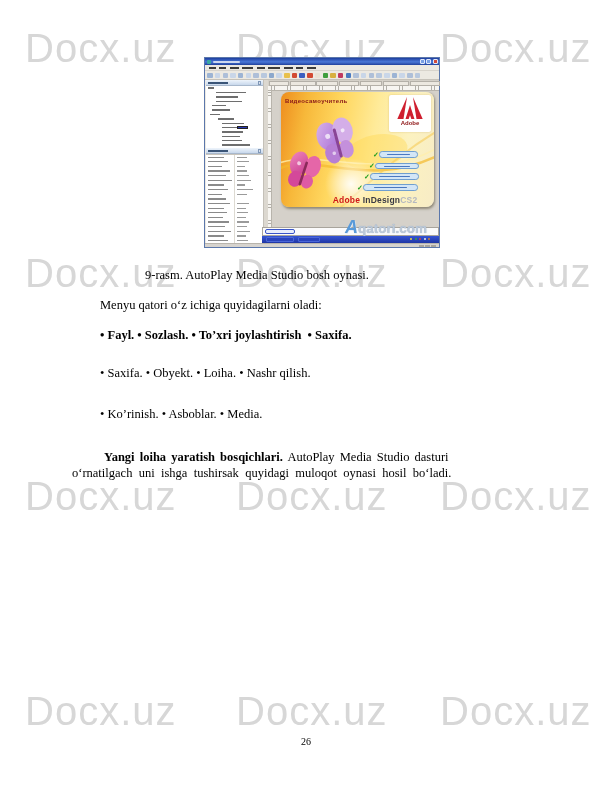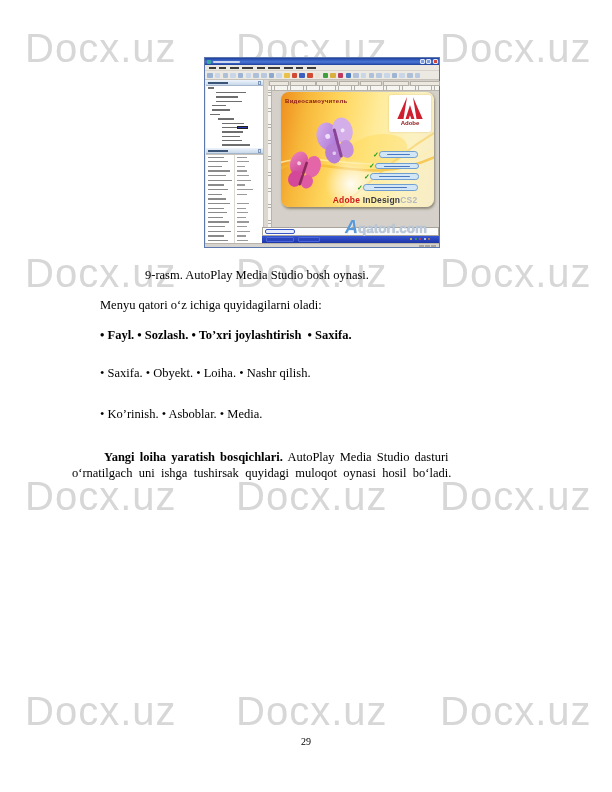--- a/index.html
+++ b/index.html
@@ -397,6 +397,6 @@
 <div class="tline l-para1"><span class="bold">Yangi loiha yaratish bosqichlari.</span><span> AutoPlay Media Studio dasturi</span></div>
 <div class="tline l-para2">o‘rnatilgach uni ishga tushirsak quyidagi muloqot oynasi hosil bo‘ladi.</div>
 
-<div class="pagenum">29</div>
+<div class="pagenum">26</div>
 
 </body></html>

